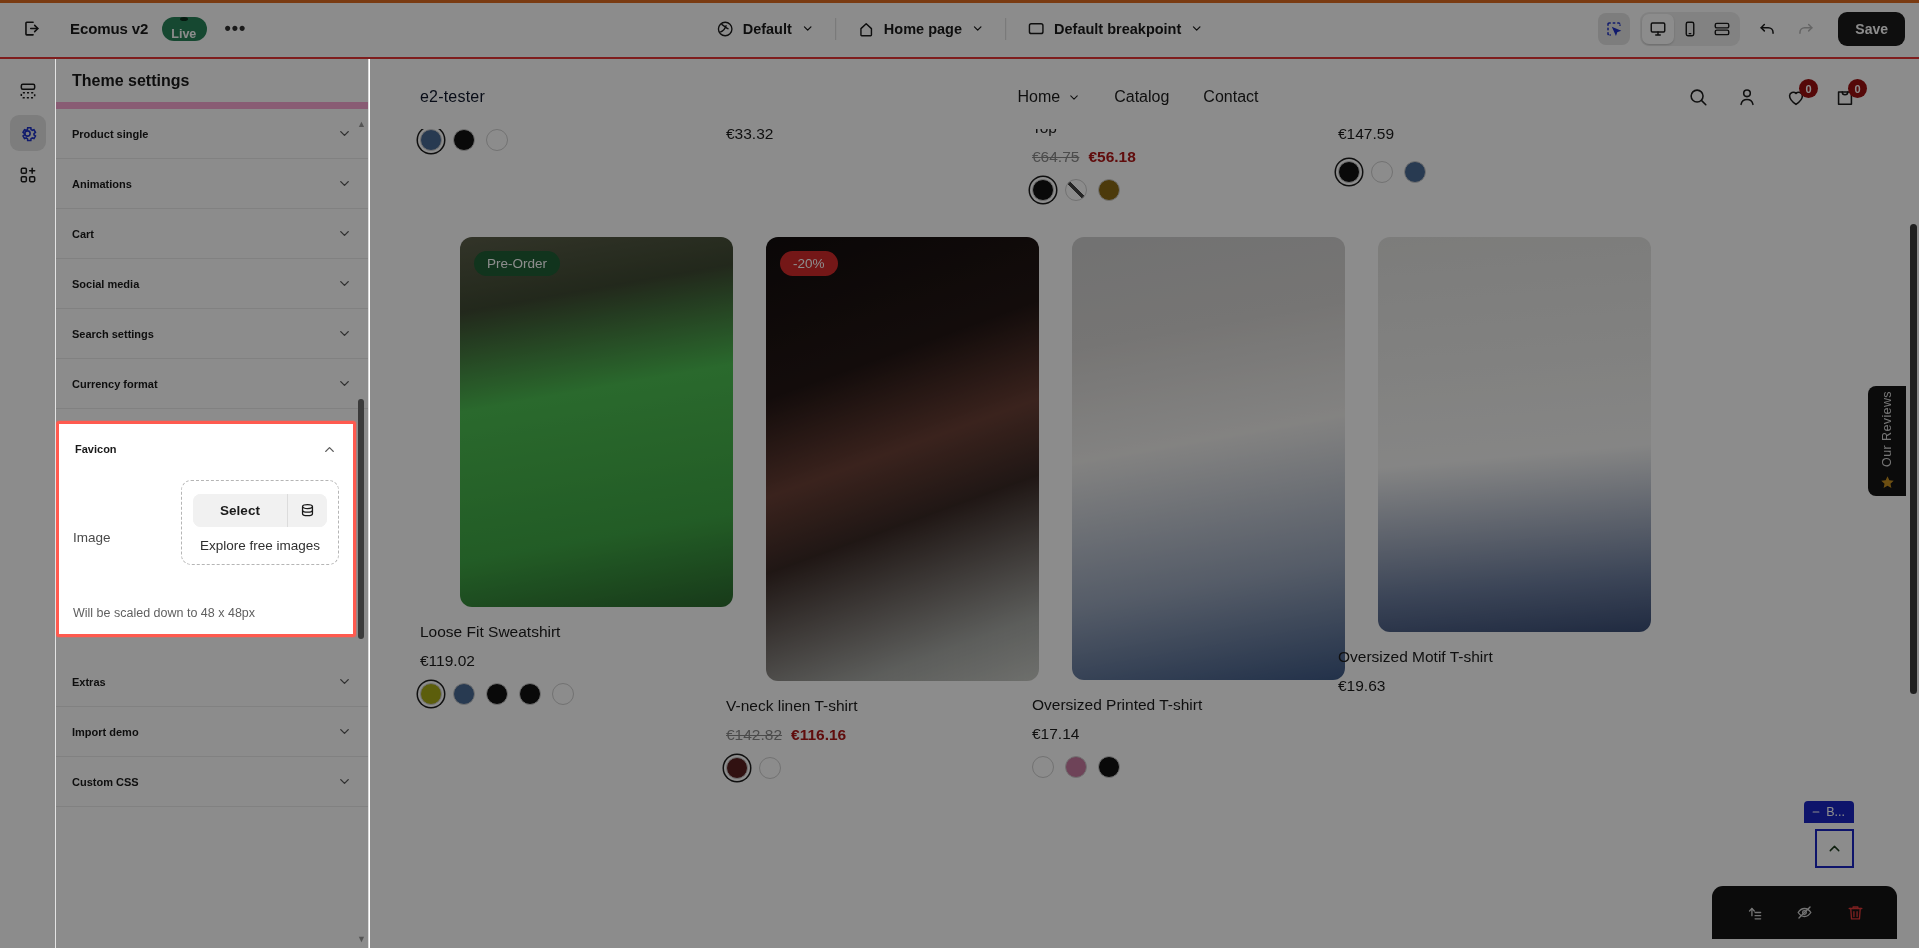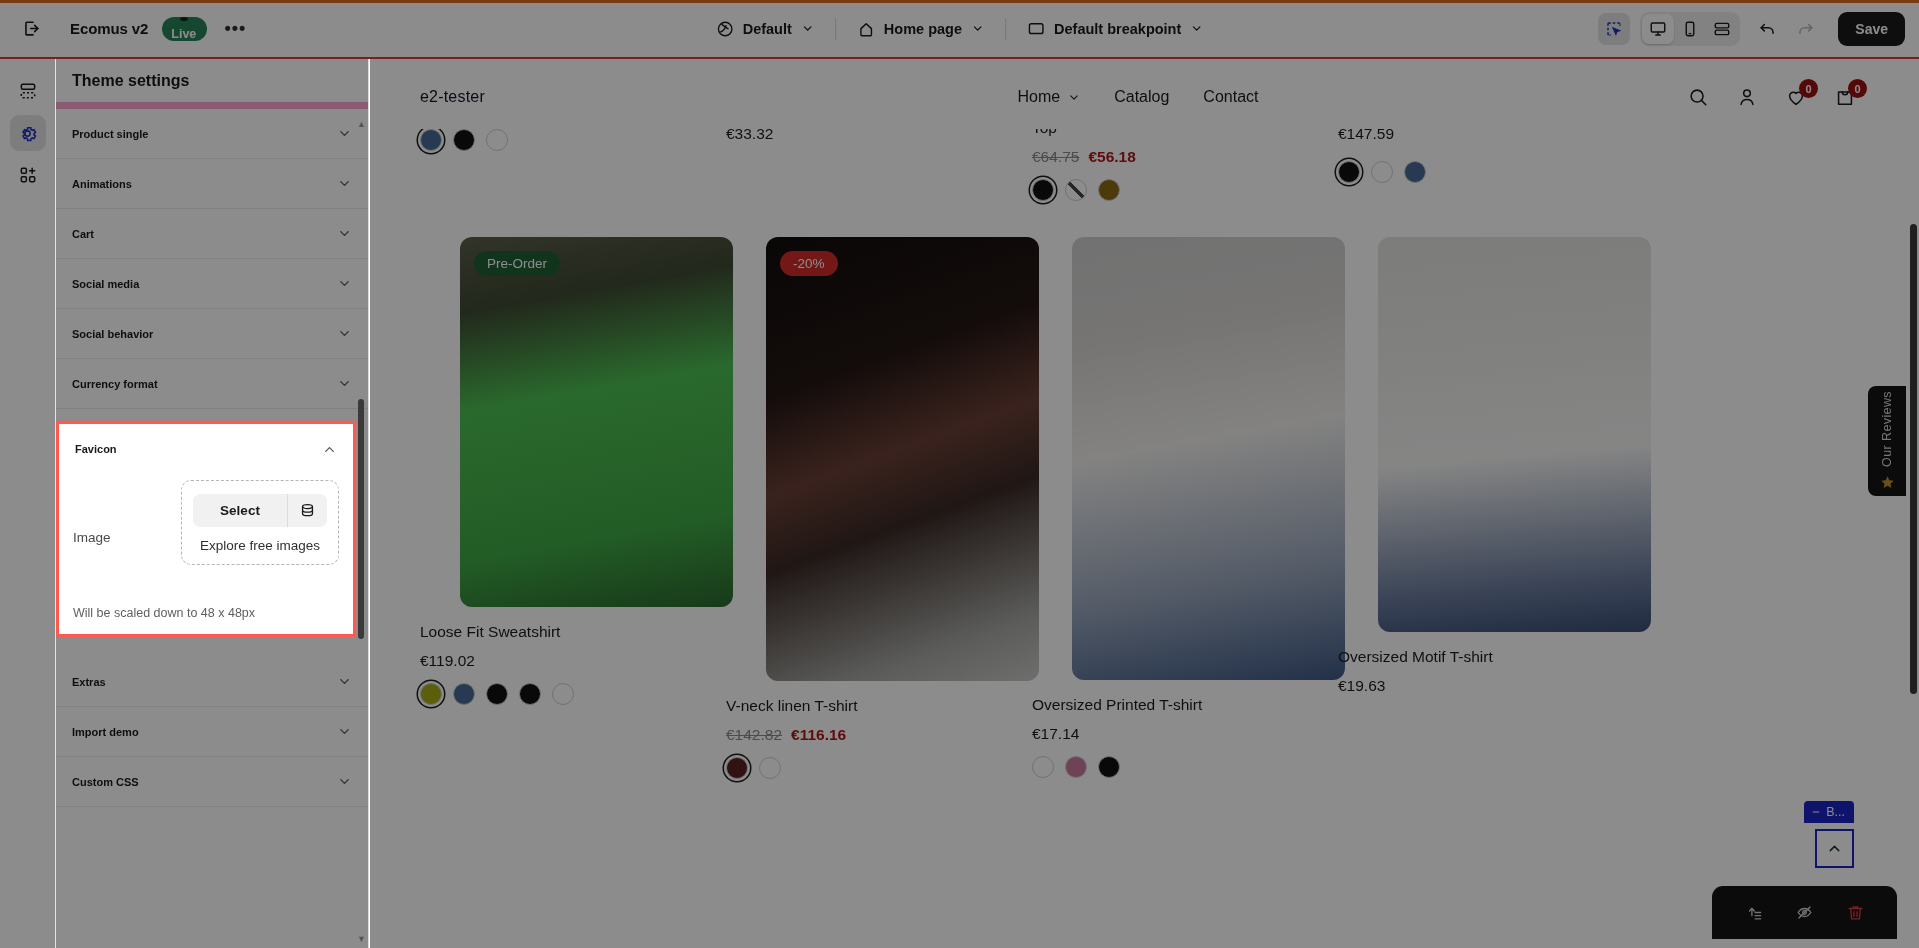--- a/index.html
+++ b/index.html
@@ -469,7 +469,7 @@
           </svg>
       </div>
       <div class="accordion">
-        <span class="accordion-label">Social behavior</span>
+        <span class="accordion-label">Search settings</span>
         <svg class="chev" width="15" height="15" viewBox="0 0 24 24" fill="none" stroke="currentColor" stroke-width="2.2" stroke-linecap="round" stroke-linejoin="round">
             <path d="M6 9l6 6 6-6"></path>
           </svg>

